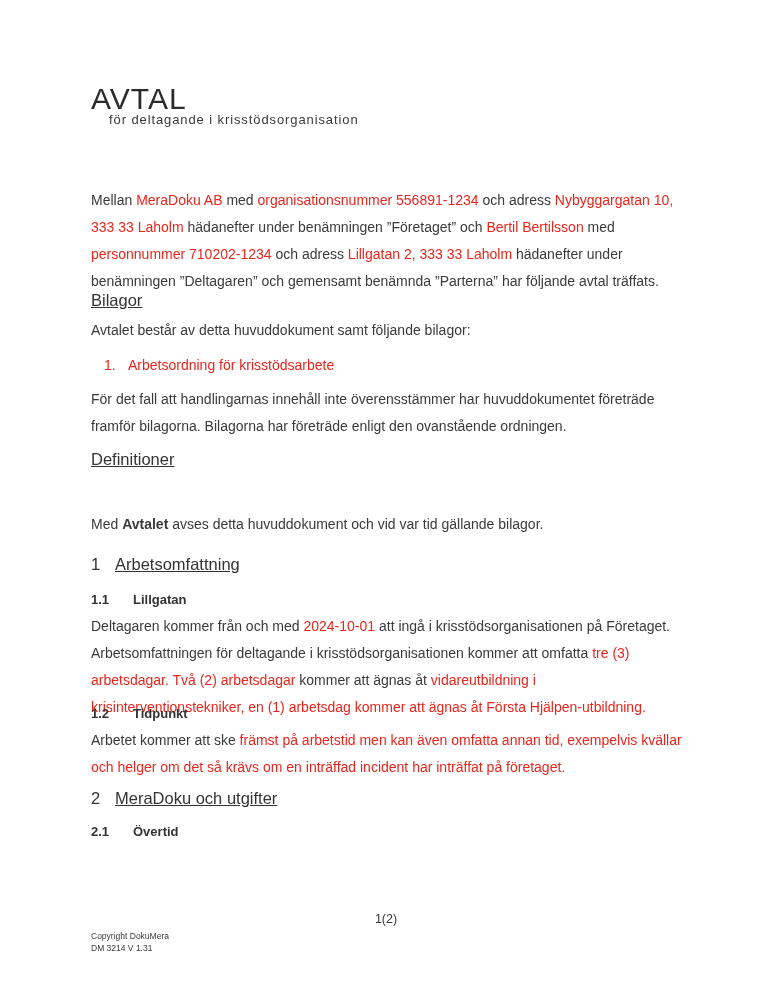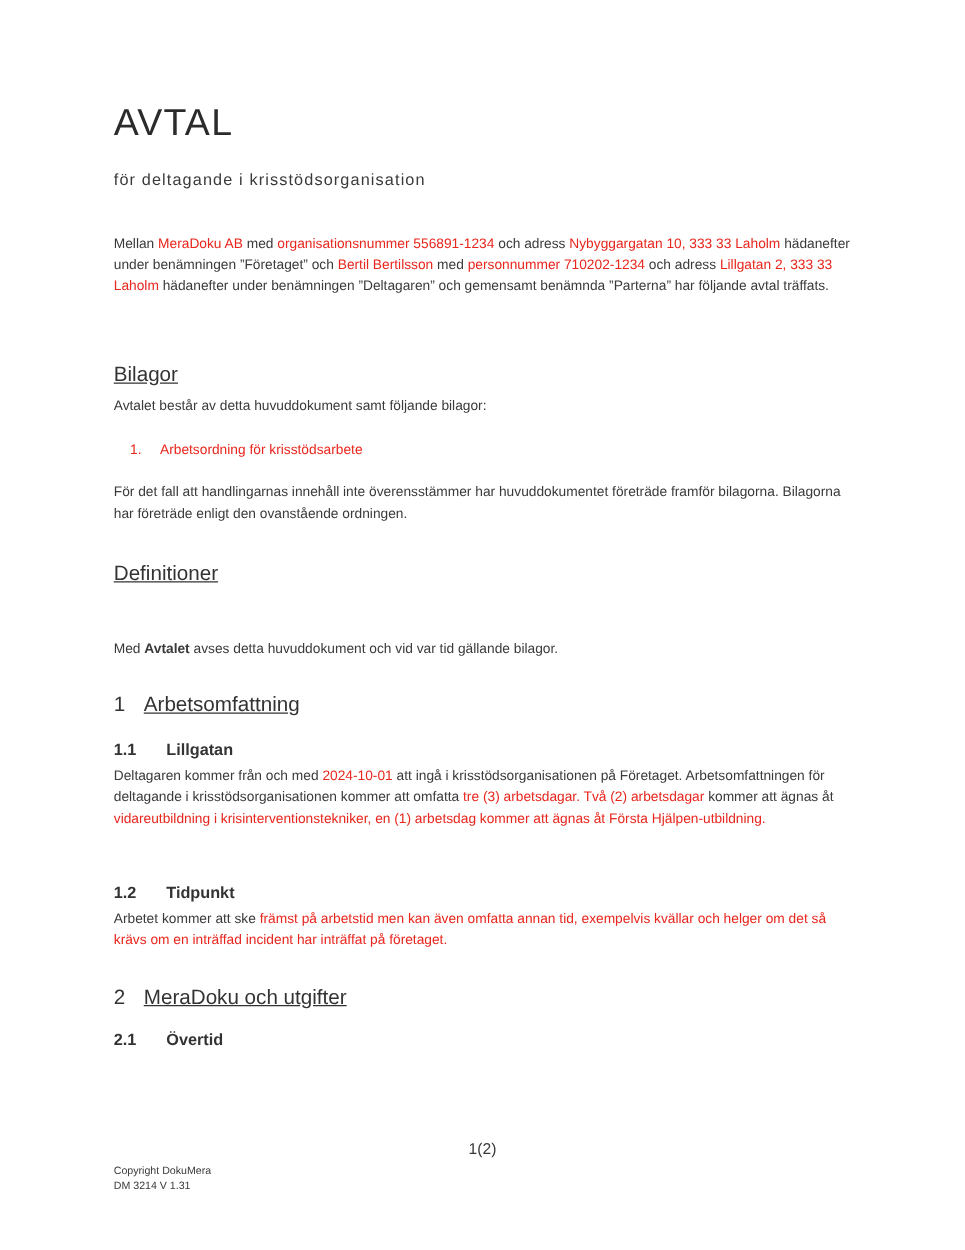--- a/index.html
+++ b/index.html
@@ -60,7 +60,7 @@
 
     <h1 class="abs doc-title" style="top:82px;">AVTAL</h1>
 
-    <div class="abs doc-subtitle" style="top:136px;">för deltagande i krisstödsorganisation</div>
+    <div class="abs doc-subtitle" style="top:112px;margin-left:18px;">för deltagande i krisstödsorganisation</div>
 
     <p class="abs body" style="top:187px;"><span>Mellan </span><span class="red">MeraDoku AB</span><span> med </span><span class="red">organisationsnummer 556891-1234</span><span> och adress </span><span class="red">Nybyggargatan 10, 333 33 Laholm</span><span> hädanefter under benämningen ”Företaget” och </span><span class="red">Bertil Bertilsson</span><span> med </span><span class="red">personnummer 710202-1234</span><span> och adress </span><span class="red">Lillgatan 2, 333 33 Laholm</span><span> hädanefter under benämningen ”Deltagaren” och gemensamt benämnda ”Parterna” har följande avtal träffats.</span></p>
 

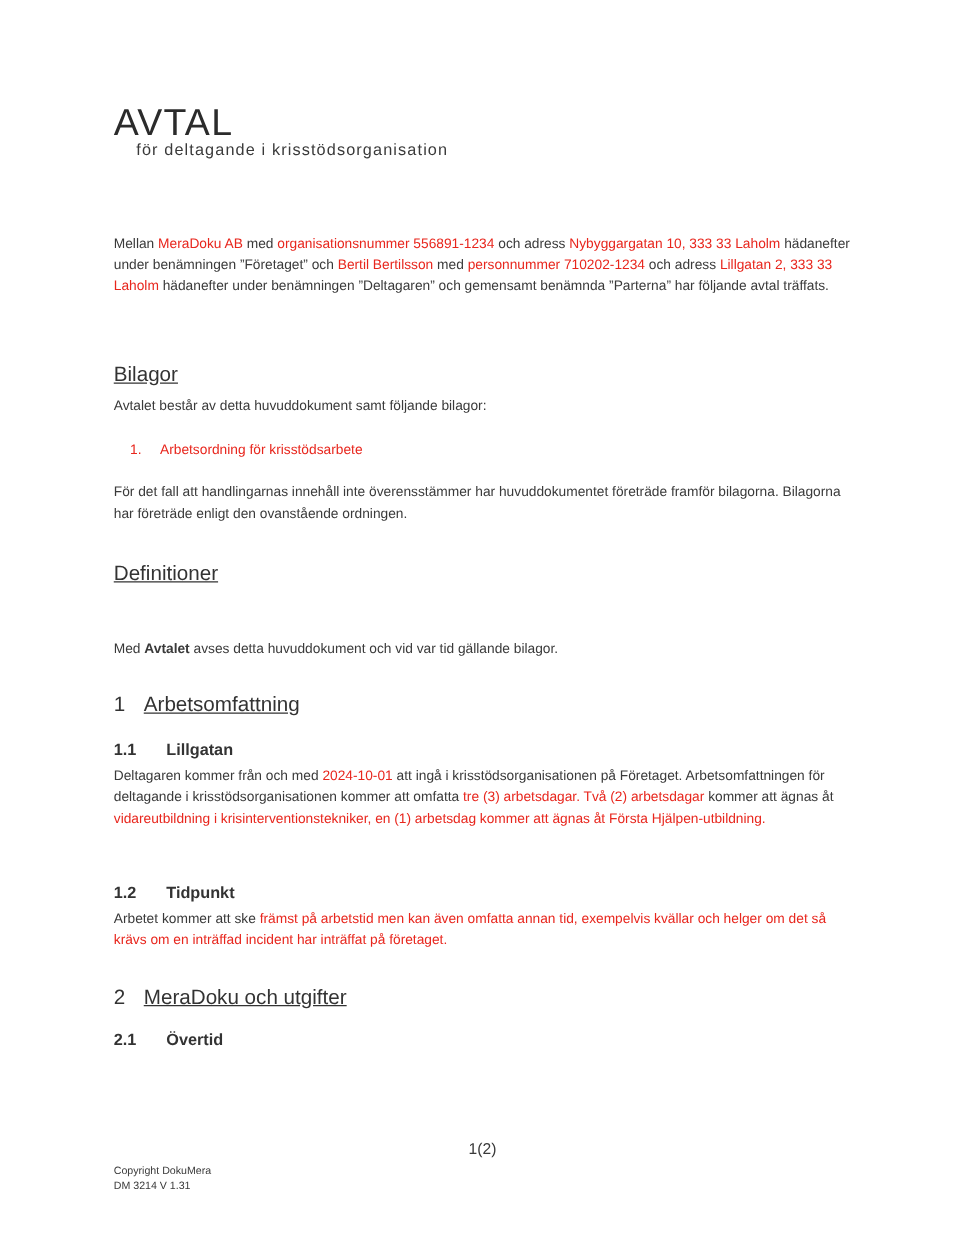--- a/index.html
+++ b/index.html
@@ -29,7 +29,7 @@
     font-size:13px;font-weight:400;letter-spacing:0.9px;color:#3a3a3a;
   }
   p.body, .list-row{
-    font-size:11px;line-height:17px;color:var(--ink);
+    font-size:14px;line-height:27px;color:var(--ink);
   }
   .h2{
     font-size:16.5px;font-weight:400;color:#333333;line-height:1.2;text-decoration:underline;

